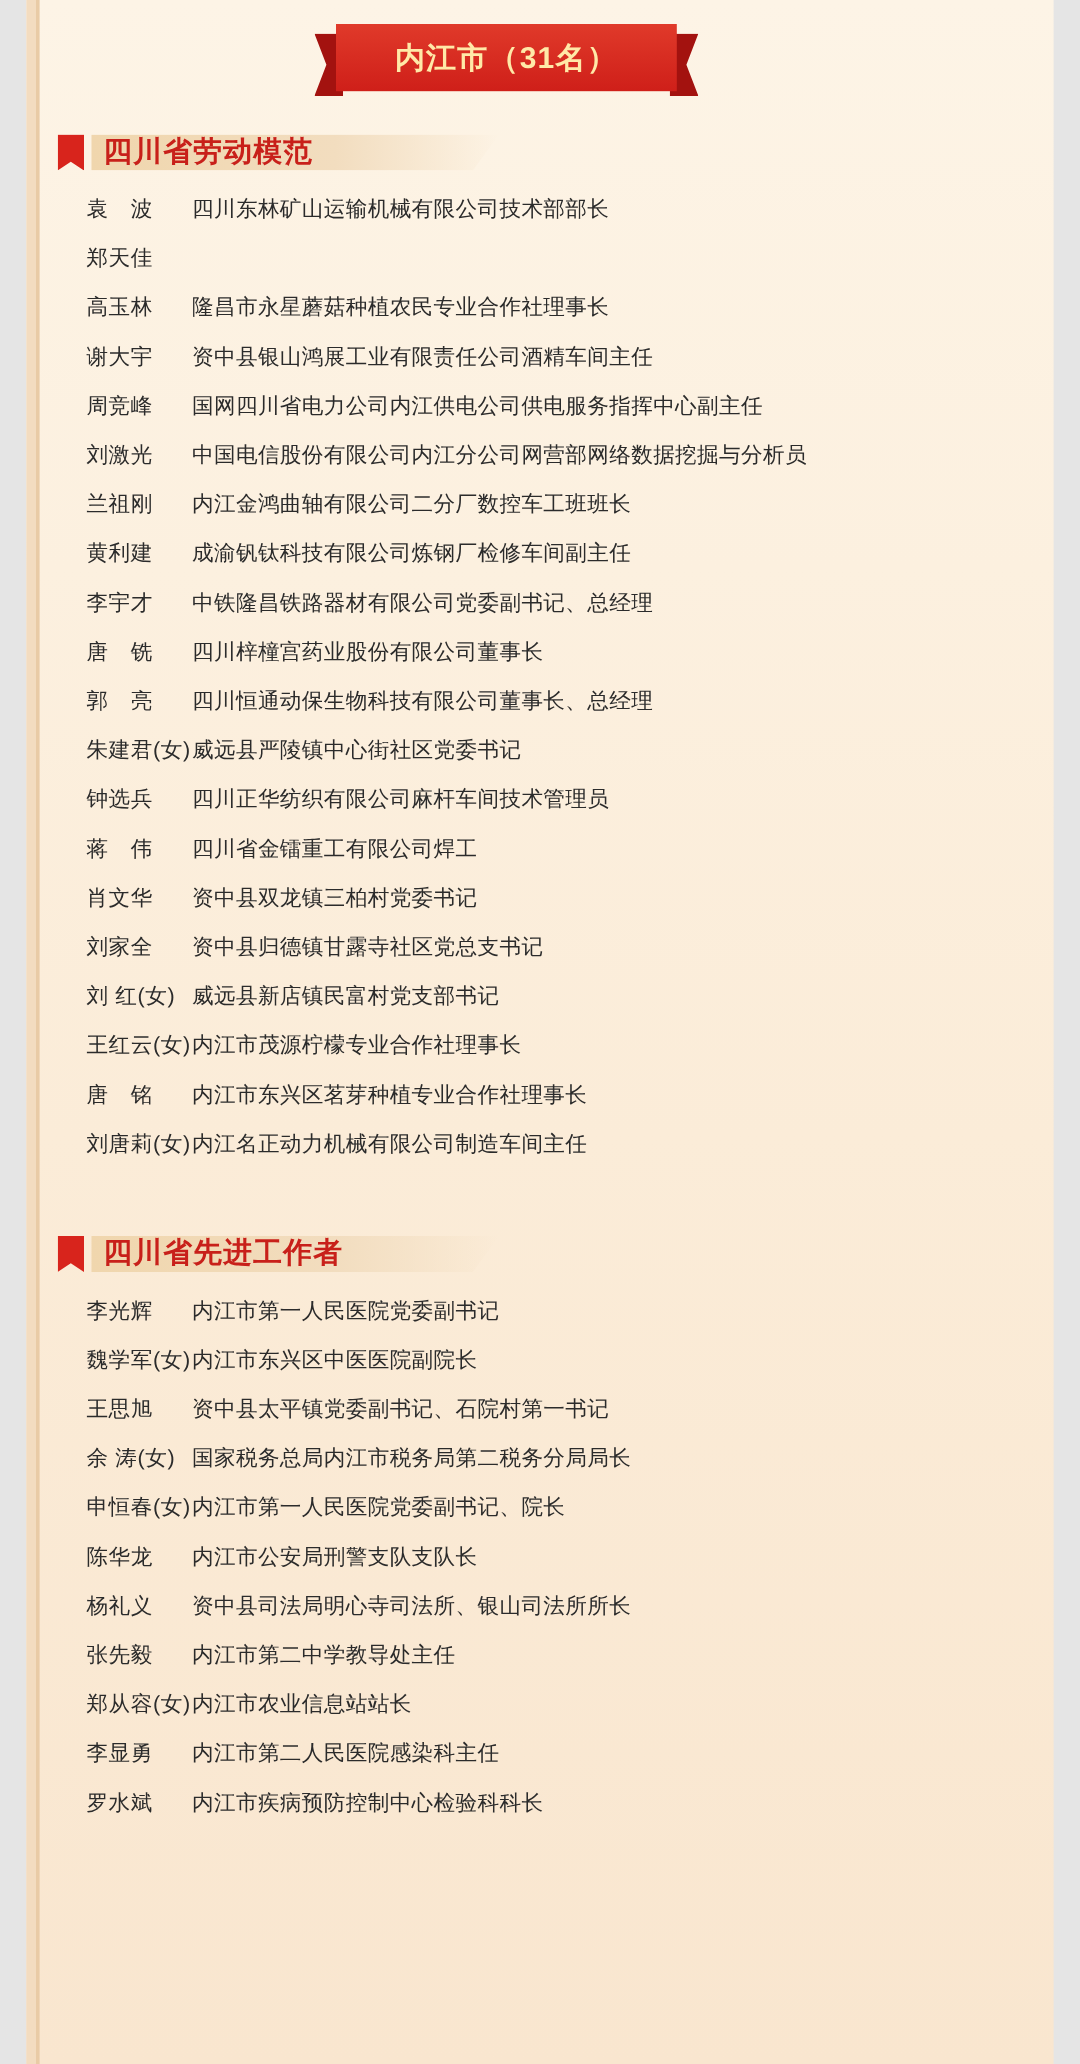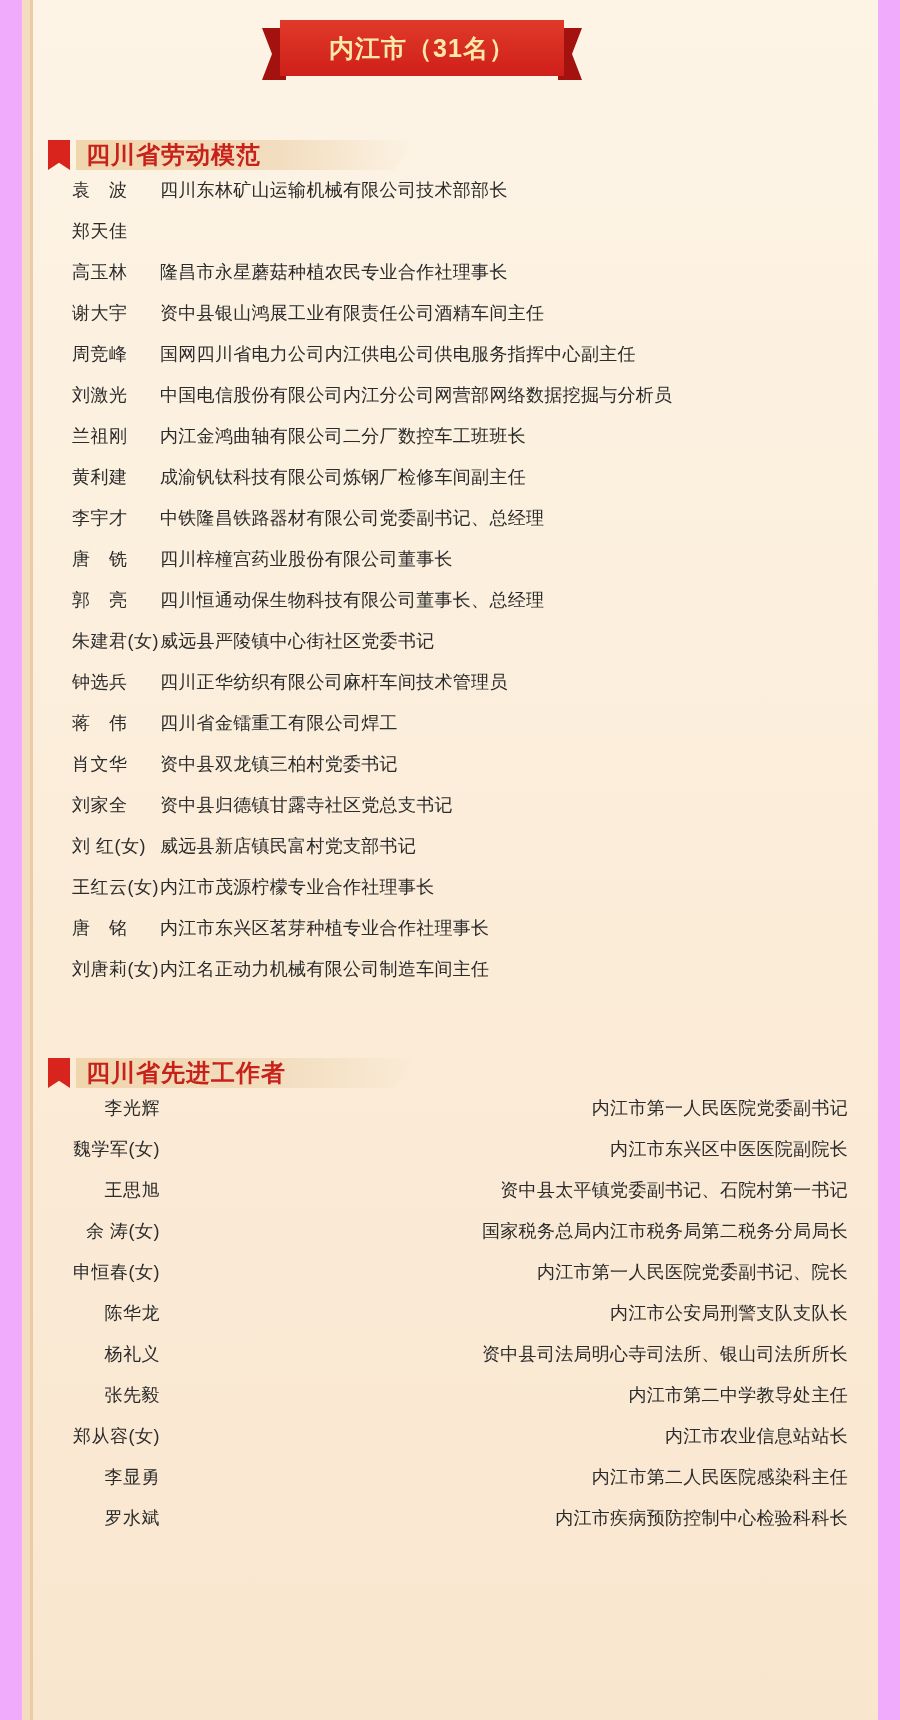--- a/index.html
+++ b/index.html
@@ -17,7 +17,7 @@
     position: relative;
     width: 900px;
     height: 1720px;
-    background: #f0abfc;
+    background: #e5e5e5;
     box-sizing: border-box;
   }
   .paper {

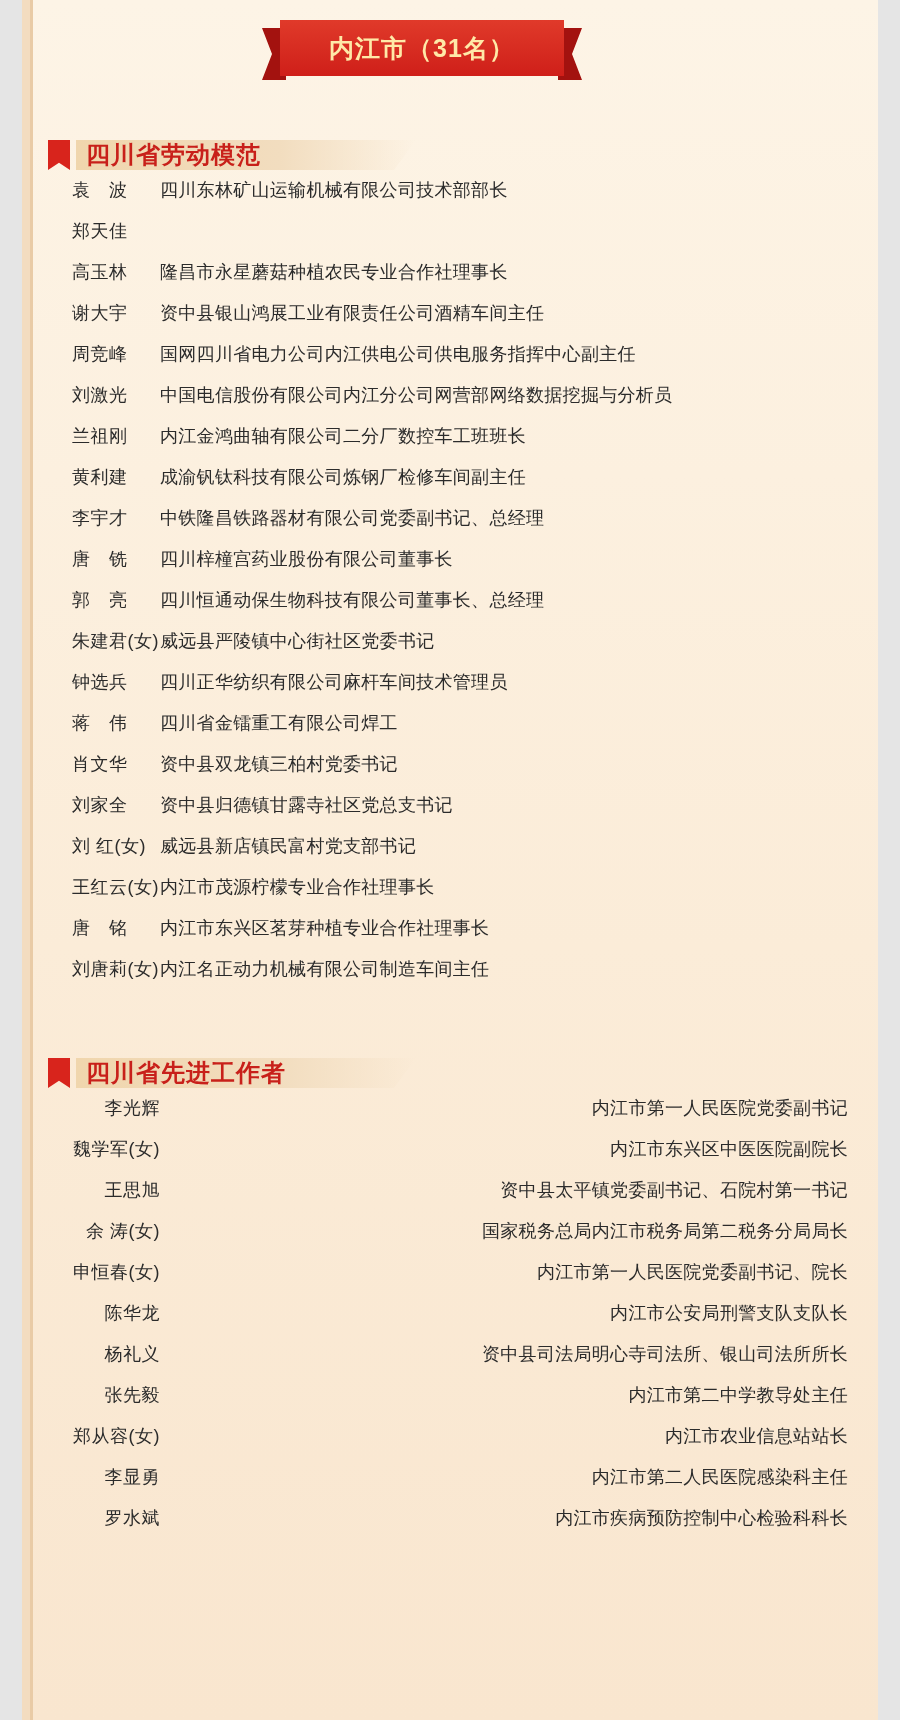--- a/index.html
+++ b/index.html
@@ -97,7 +97,6 @@
   .sec-head {
     position: relative;
     height: 42px;
-    margin-top: 28px;
   }
   .sec-head .flag {
     position: absolute;

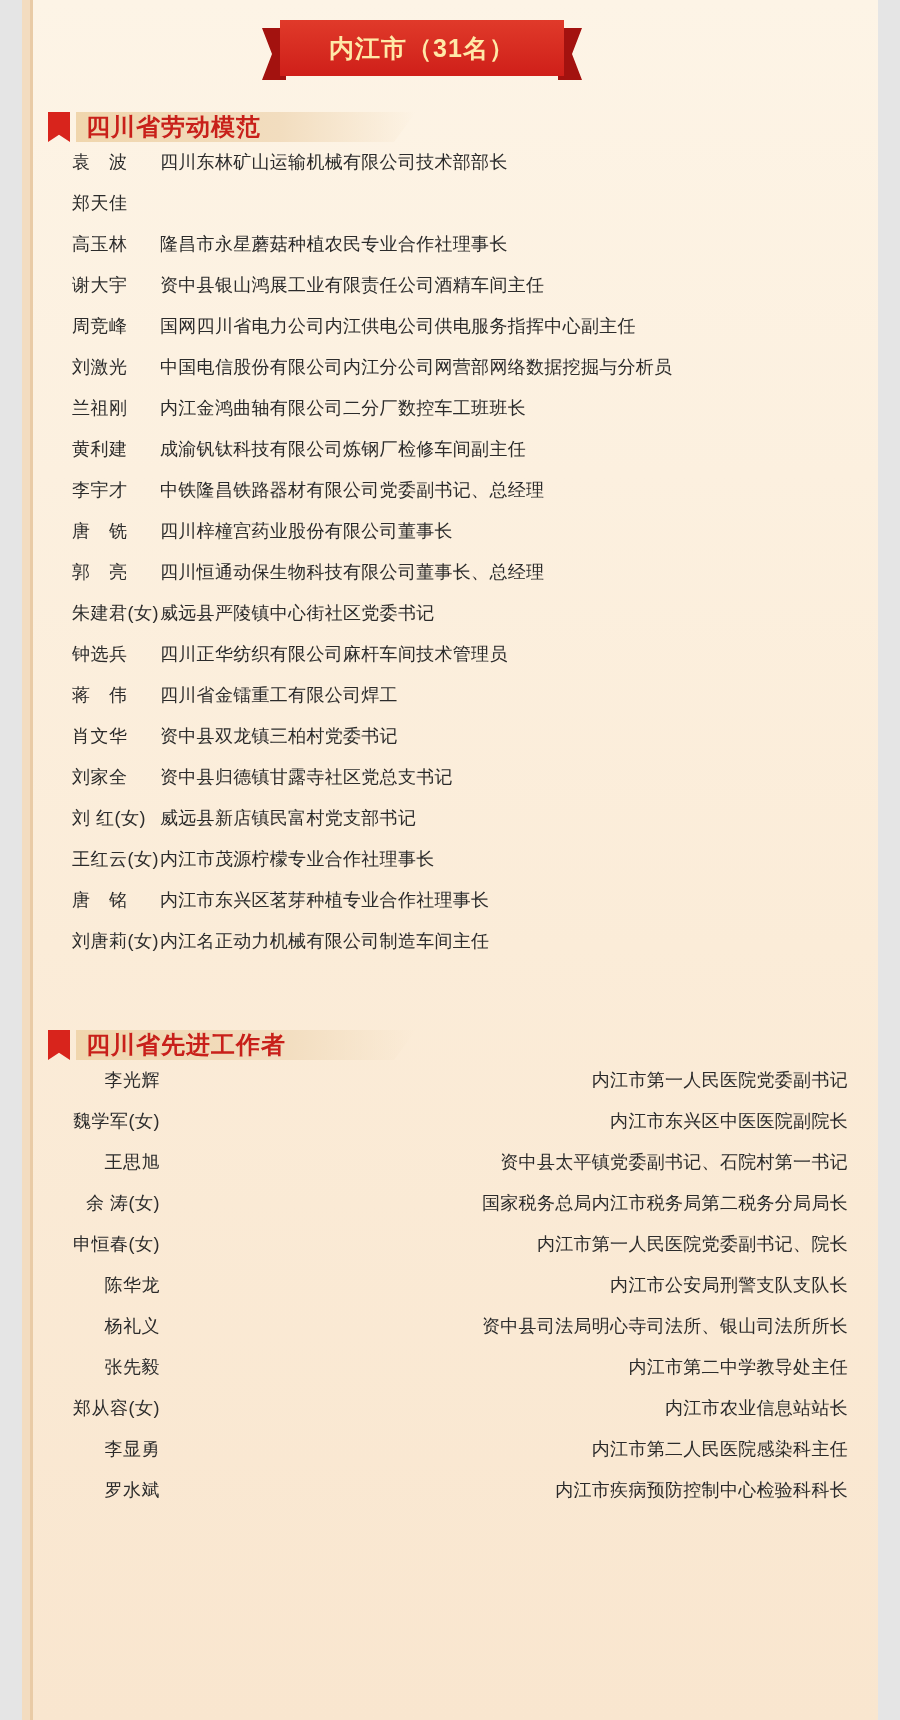--- a/index.html
+++ b/index.html
@@ -129,6 +129,7 @@
 
   
   .list {
+    margin-top: 12px;
   }
   .row {
     display: flex;

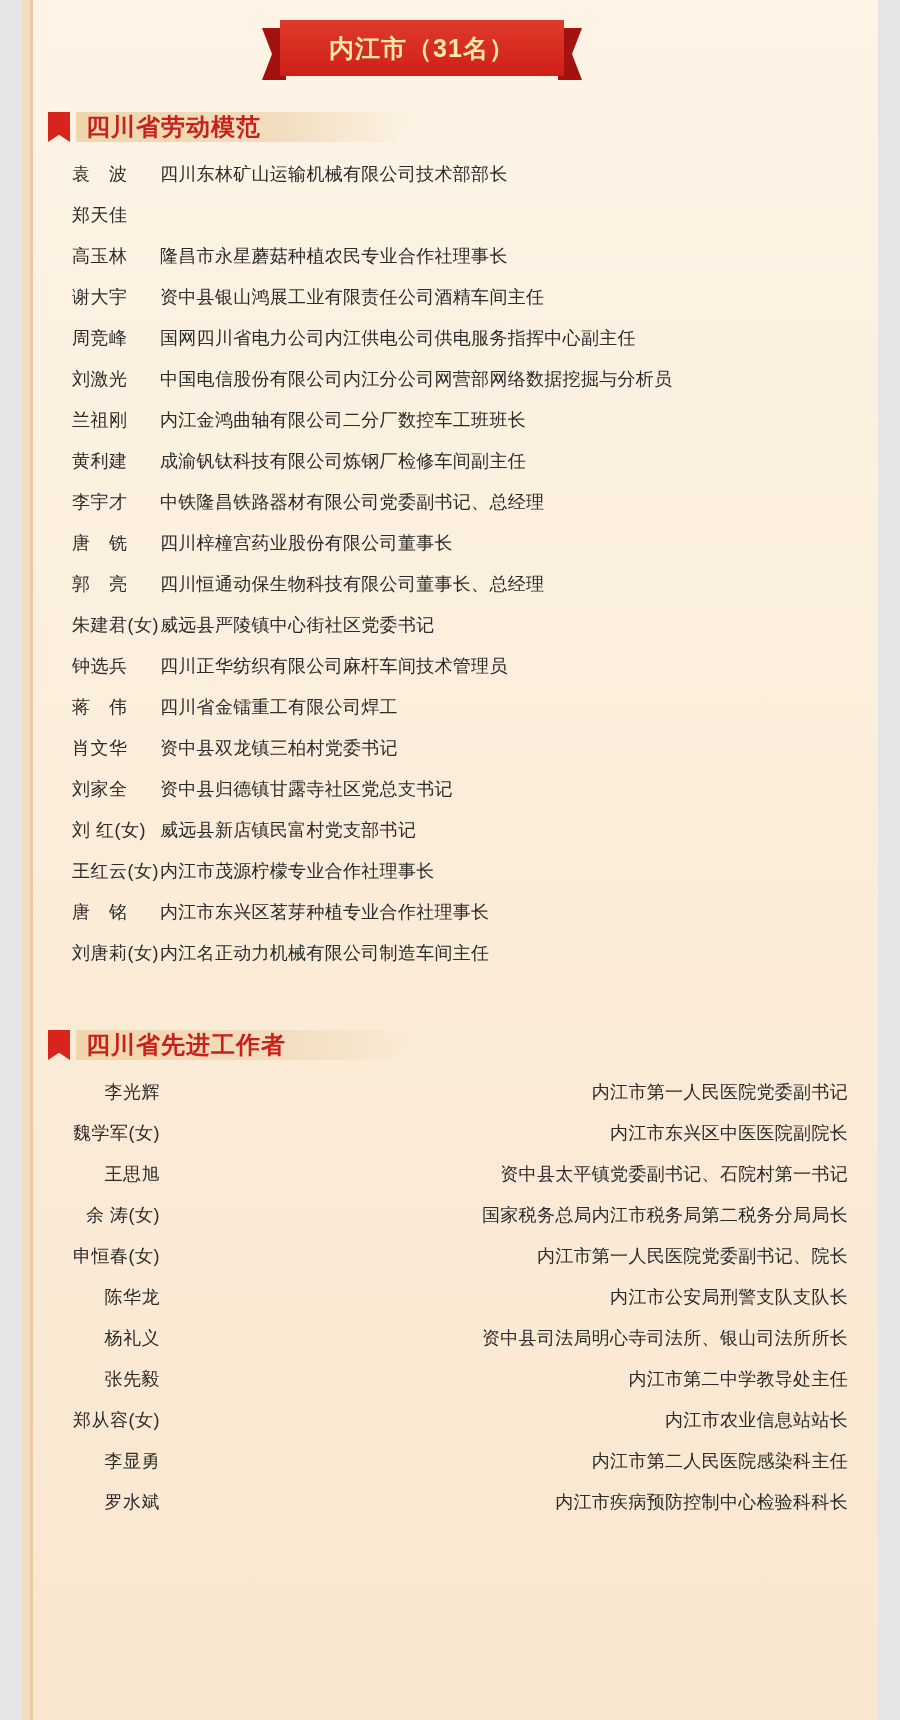--- a/index.html
+++ b/index.html
@@ -257,7 +257,7 @@
     </div>
   </div>
 
-  <div class="section" style="top:1026px;text-align:right;">
+  <div class="section" style="top:1026px;">
     <div class="sec-head">
       <div class="flag"></div>
       <div class="bar"></div>

